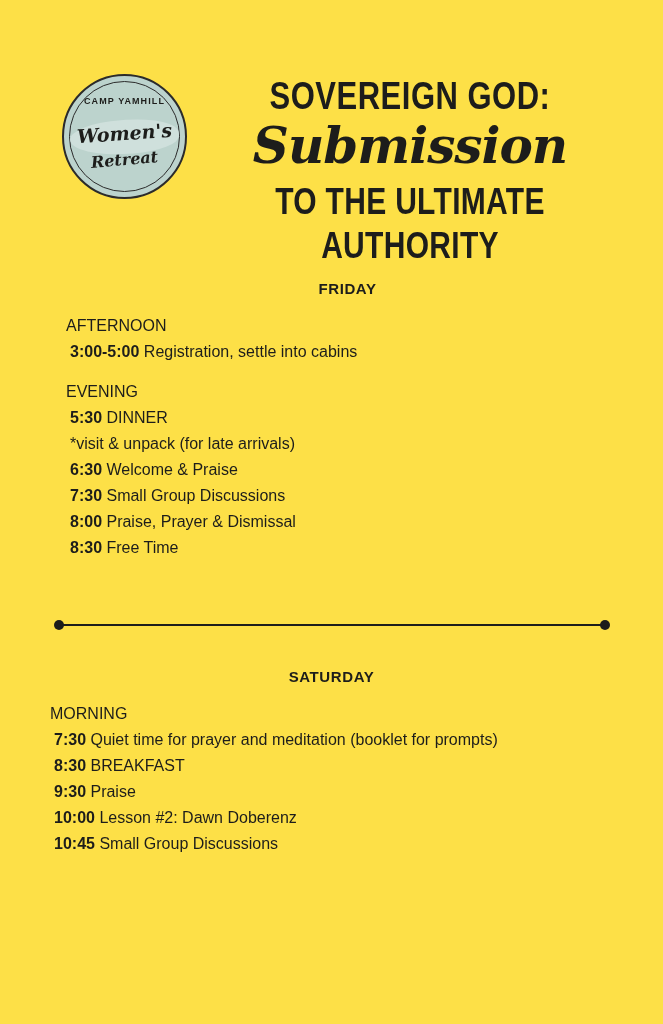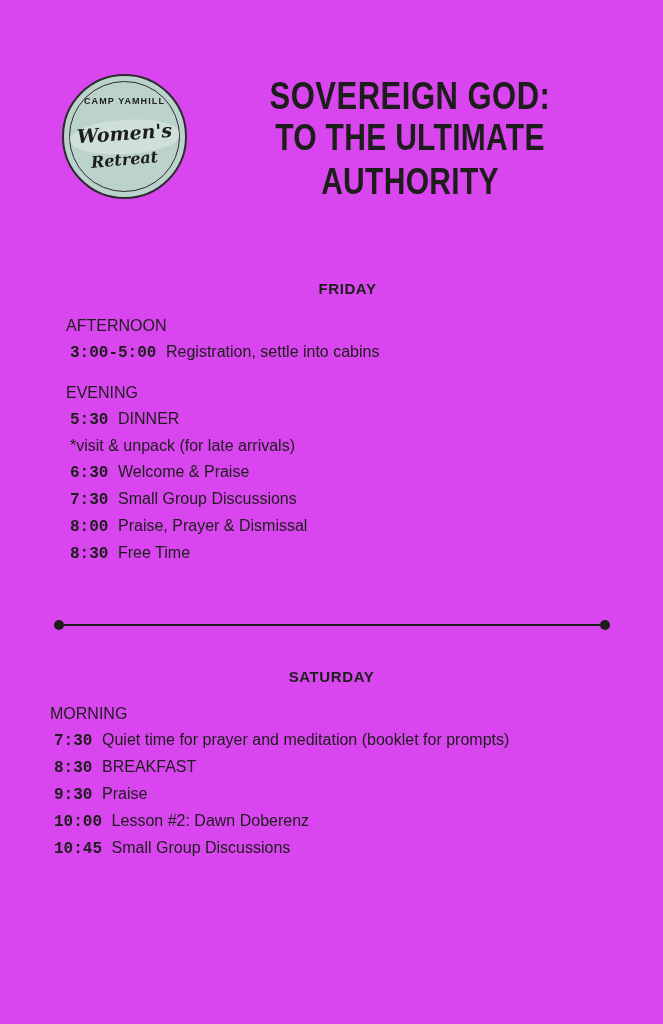--- a/index.html
+++ b/index.html
@@ -20,7 +20,7 @@
     width: 663px;
     height: 1024px;
     position: relative;
-    background: #d946ef;
+    background: #fde047;
   }
 
   

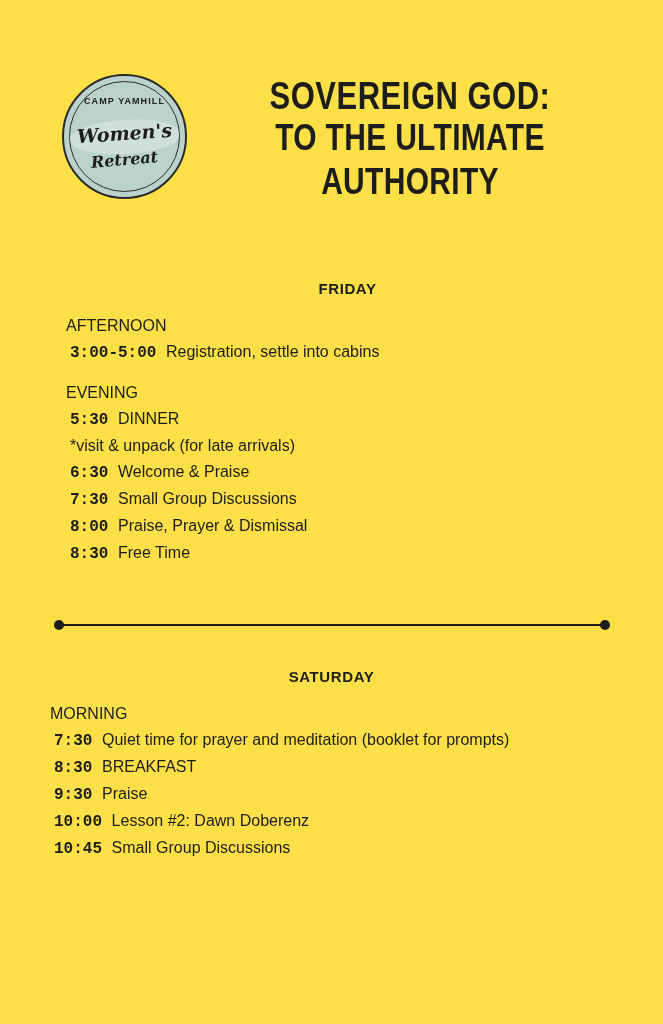--- a/index.html
+++ b/index.html
@@ -237,6 +237,7 @@
 
     <div class="title-block">
       <div class="title-line1">SOVEREIGN GOD:</div>
+      <div class="title-script">Submission</div>
       <div class="title-line3">TO THE ULTIMATE</div>
       <div class="title-line4">AUTHORITY</div>
     </div>

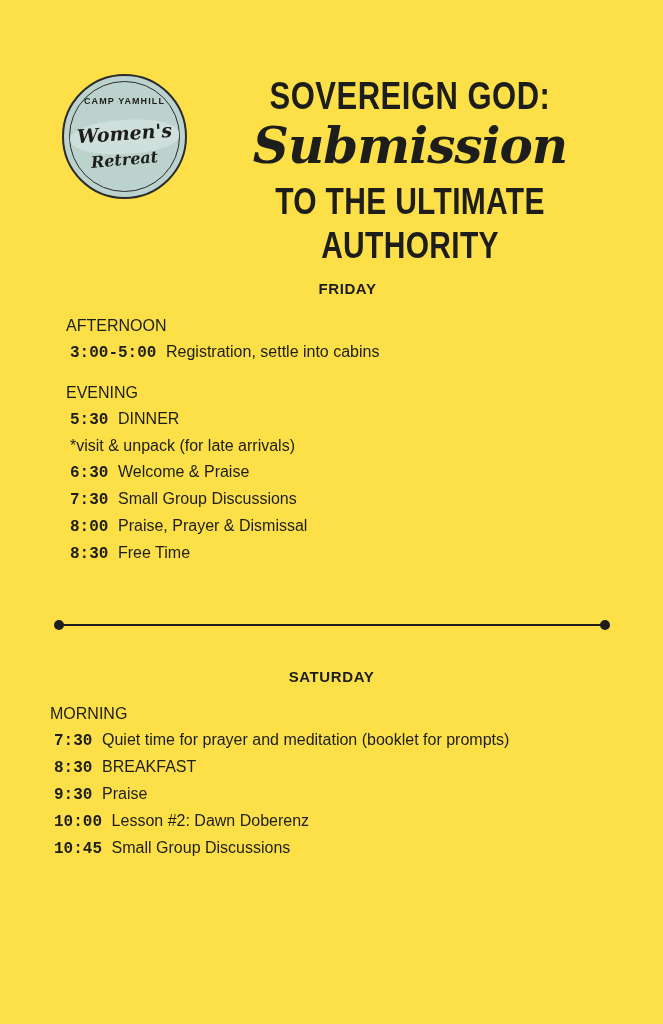--- a/index.html
+++ b/index.html
@@ -177,7 +177,6 @@
   }
   .item .t {
     font-weight: bold;
-    font-family: Liberation Mono, monospace;
   }
   .item .d {
     font-weight: normal;

